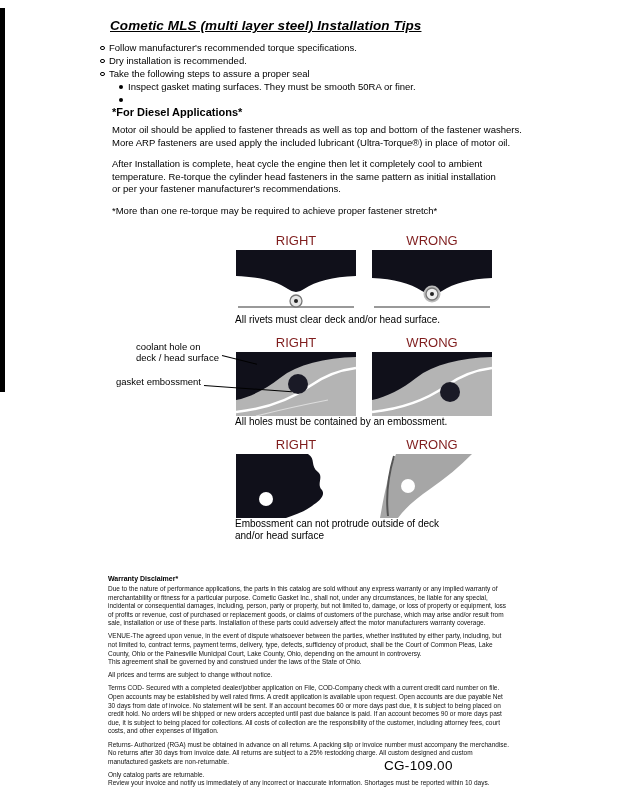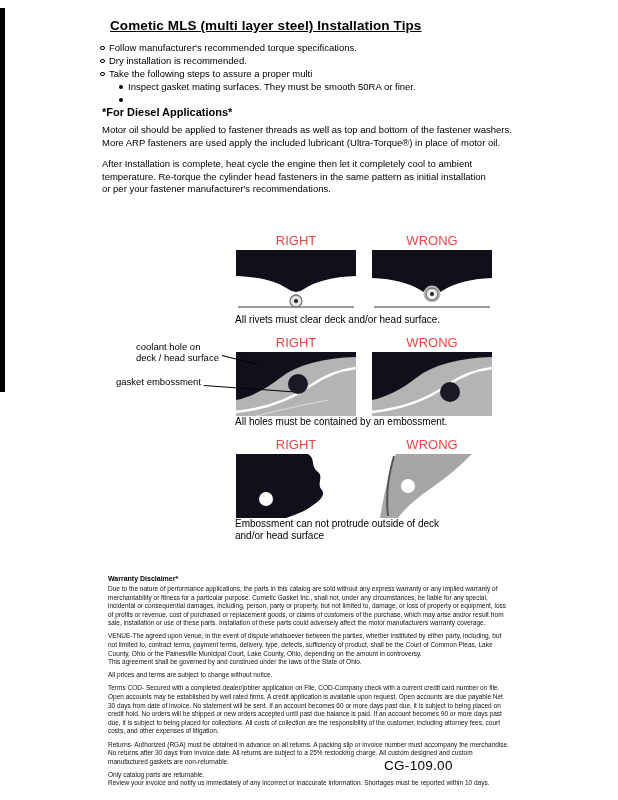--- a/index.html
+++ b/index.html
@@ -12,7 +12,7 @@
 
   
   .intro { position:absolute; left:100px; top:18px; width:470px; }
-  .title { font-size:13.5px; font-weight:bold; text-decoration:underline; margin-left:10px; margin-bottom:8px; letter-spacing:0.1px; }
+  .title { font-size:13.5px; font-weight:bold; text-decoration:underline; margin-left:10px; margin-bottom:8px; letter-spacing:0.1px;font-style:italic; }
   .tips-list { list-style:none; }
   .tips-list li { position:relative; padding-left:9px; font-size:9.5px; line-height:13px; }
   .tips-list li.sub { margin-left:18px; padding-left:10px; }

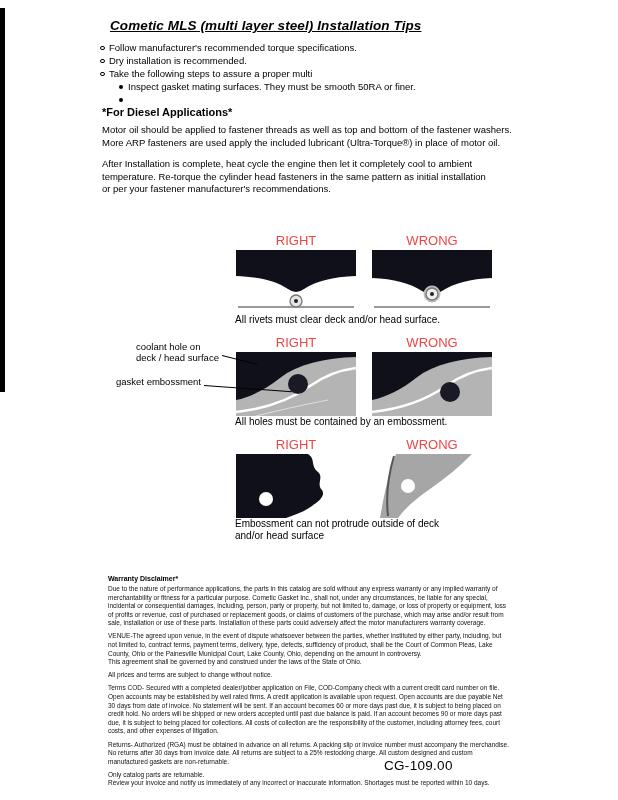--- a/index.html
+++ b/index.html
@@ -70,7 +70,7 @@
       </li>
       <li>
         <span class="marker-circle"></span>
-        <span>Take the following steps to assure a proper multi</span>
+        <span>Take the following steps to assure a proper seal</span>
       </li>
       <li class="sub">
         <span class="marker-dot"></span>

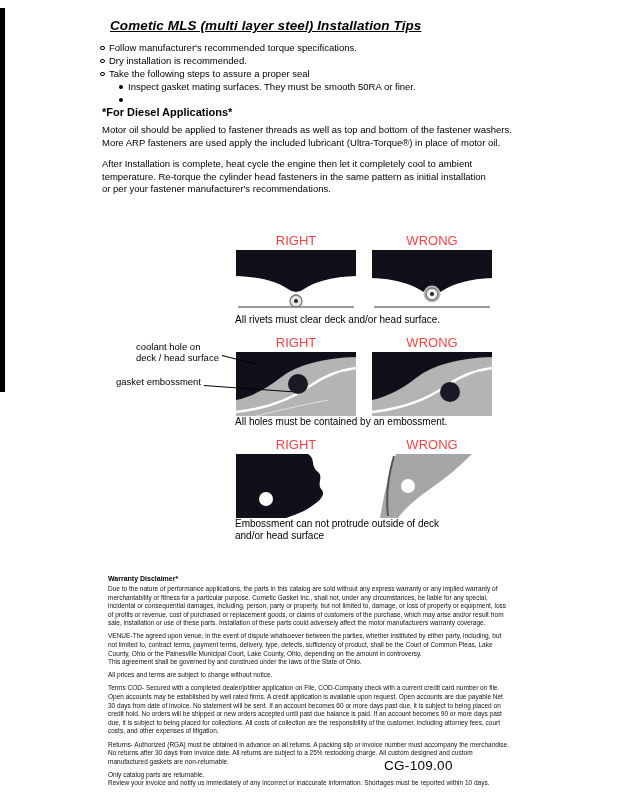--- a/index.html
+++ b/index.html
@@ -19,7 +19,7 @@
   .marker-circle { position:absolute; left:0; top:4.5px; width:4.5px; height:4.5px; border:1px solid #000; border-radius:50%; }
   .marker-dot { position:absolute; left:1px; top:5px; width:4px; height:4px; background:#000; border-radius:50%; }
 
-  .diesel { margin-left:2px; margin-top:13px; width:460px; }
+  .diesel { margin-left:12px; margin-top:13px; width:460px; }
   .diesel-heading { font-size:11px; font-weight:bold; margin-bottom:6px; }
   .diesel p { font-size:9.5px; line-height:12.5px; white-space:pre-line; margin-bottom:9px; }
   .diesel .note { margin-bottom:0; }

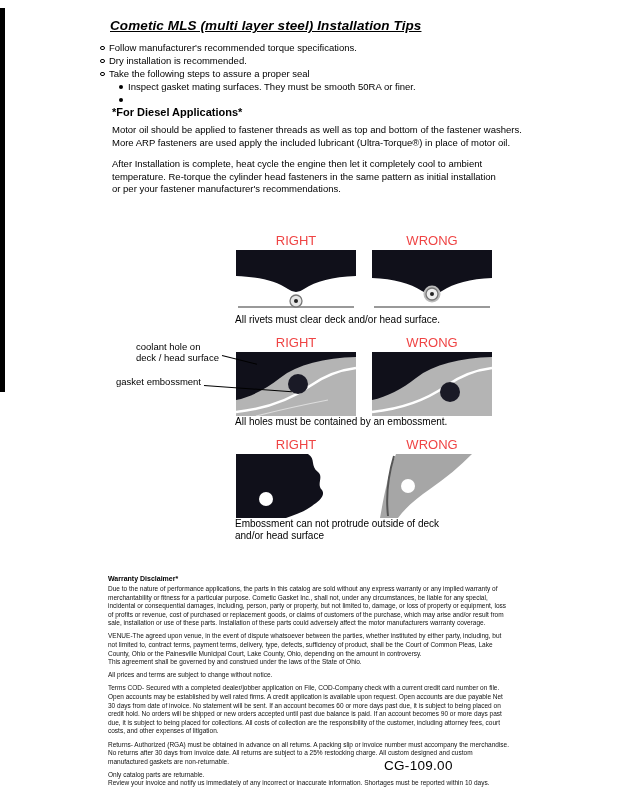--- a/index.html
+++ b/index.html
@@ -88,6 +88,7 @@
       <p>After Installation is complete, heat cycle the engine then let it completely cool to ambient
 temperature. Re-torque the cylinder head fasteners in the same pattern as initial installation
 or per your fastener manufacturer's recommendations.</p>
+      <p class="note">*More than one re-torque may be required to achieve proper fastener stretch*</p>
     </div>
   </div>
 

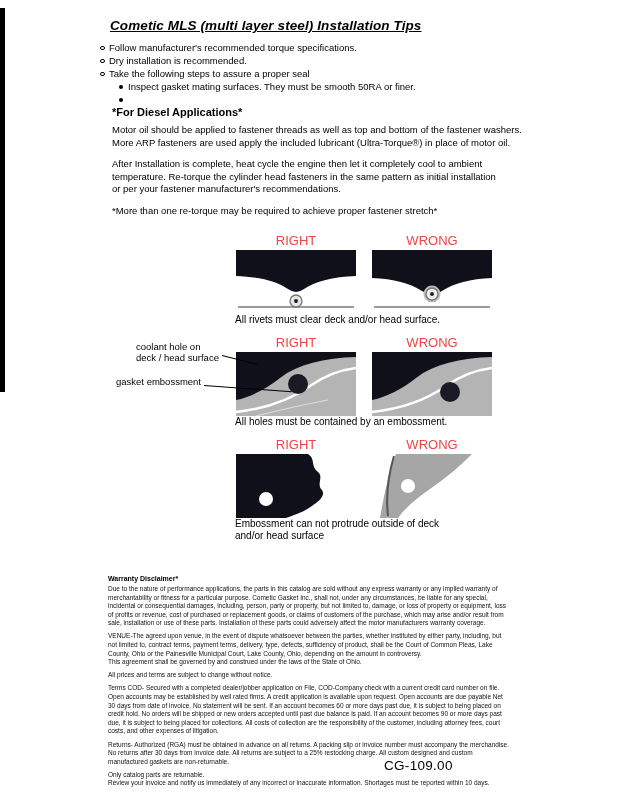--- a/index.html
+++ b/index.html
@@ -29,7 +29,7 @@
   .diag-row { position:absolute; left:127px; width:258px; }
   .fig-grid { display:flex; gap:14px; }
   .fig-col { width:122px; }
-  .fig-label { font-size:13px; text-align:center; line-height:15px; margin-bottom:2px; color:#ef4444; }
+  .fig-label { font-size:13px; text-align:center; line-height:15px; margin-bottom:2px; color:#7f1d1d; }
   .fig { display:block; width:122px; height:64px; }
   .fig-caption { font-size:10px; line-height:12px; margin-top:0; white-space:pre-line; }
   .row1 { top:0; }

